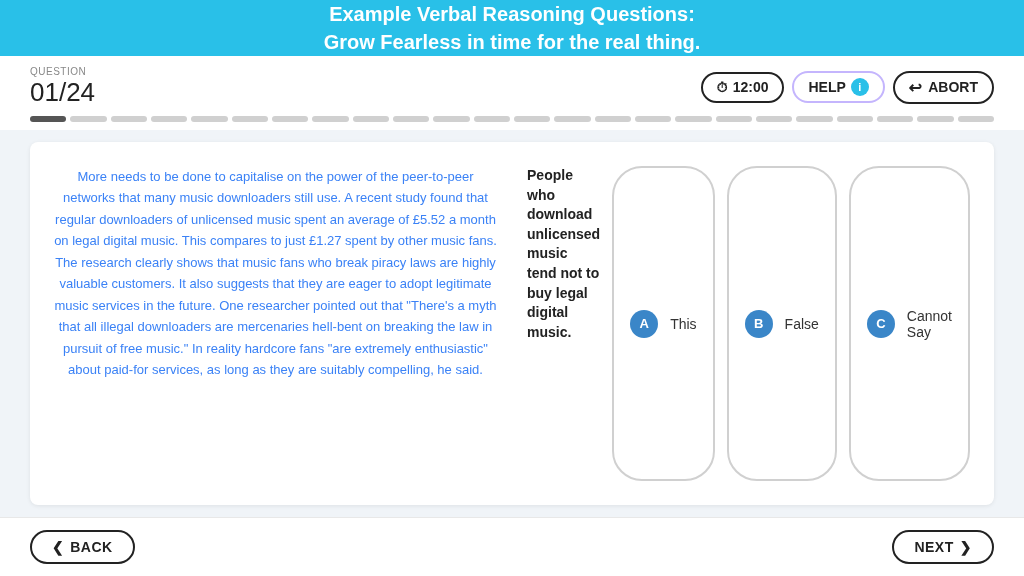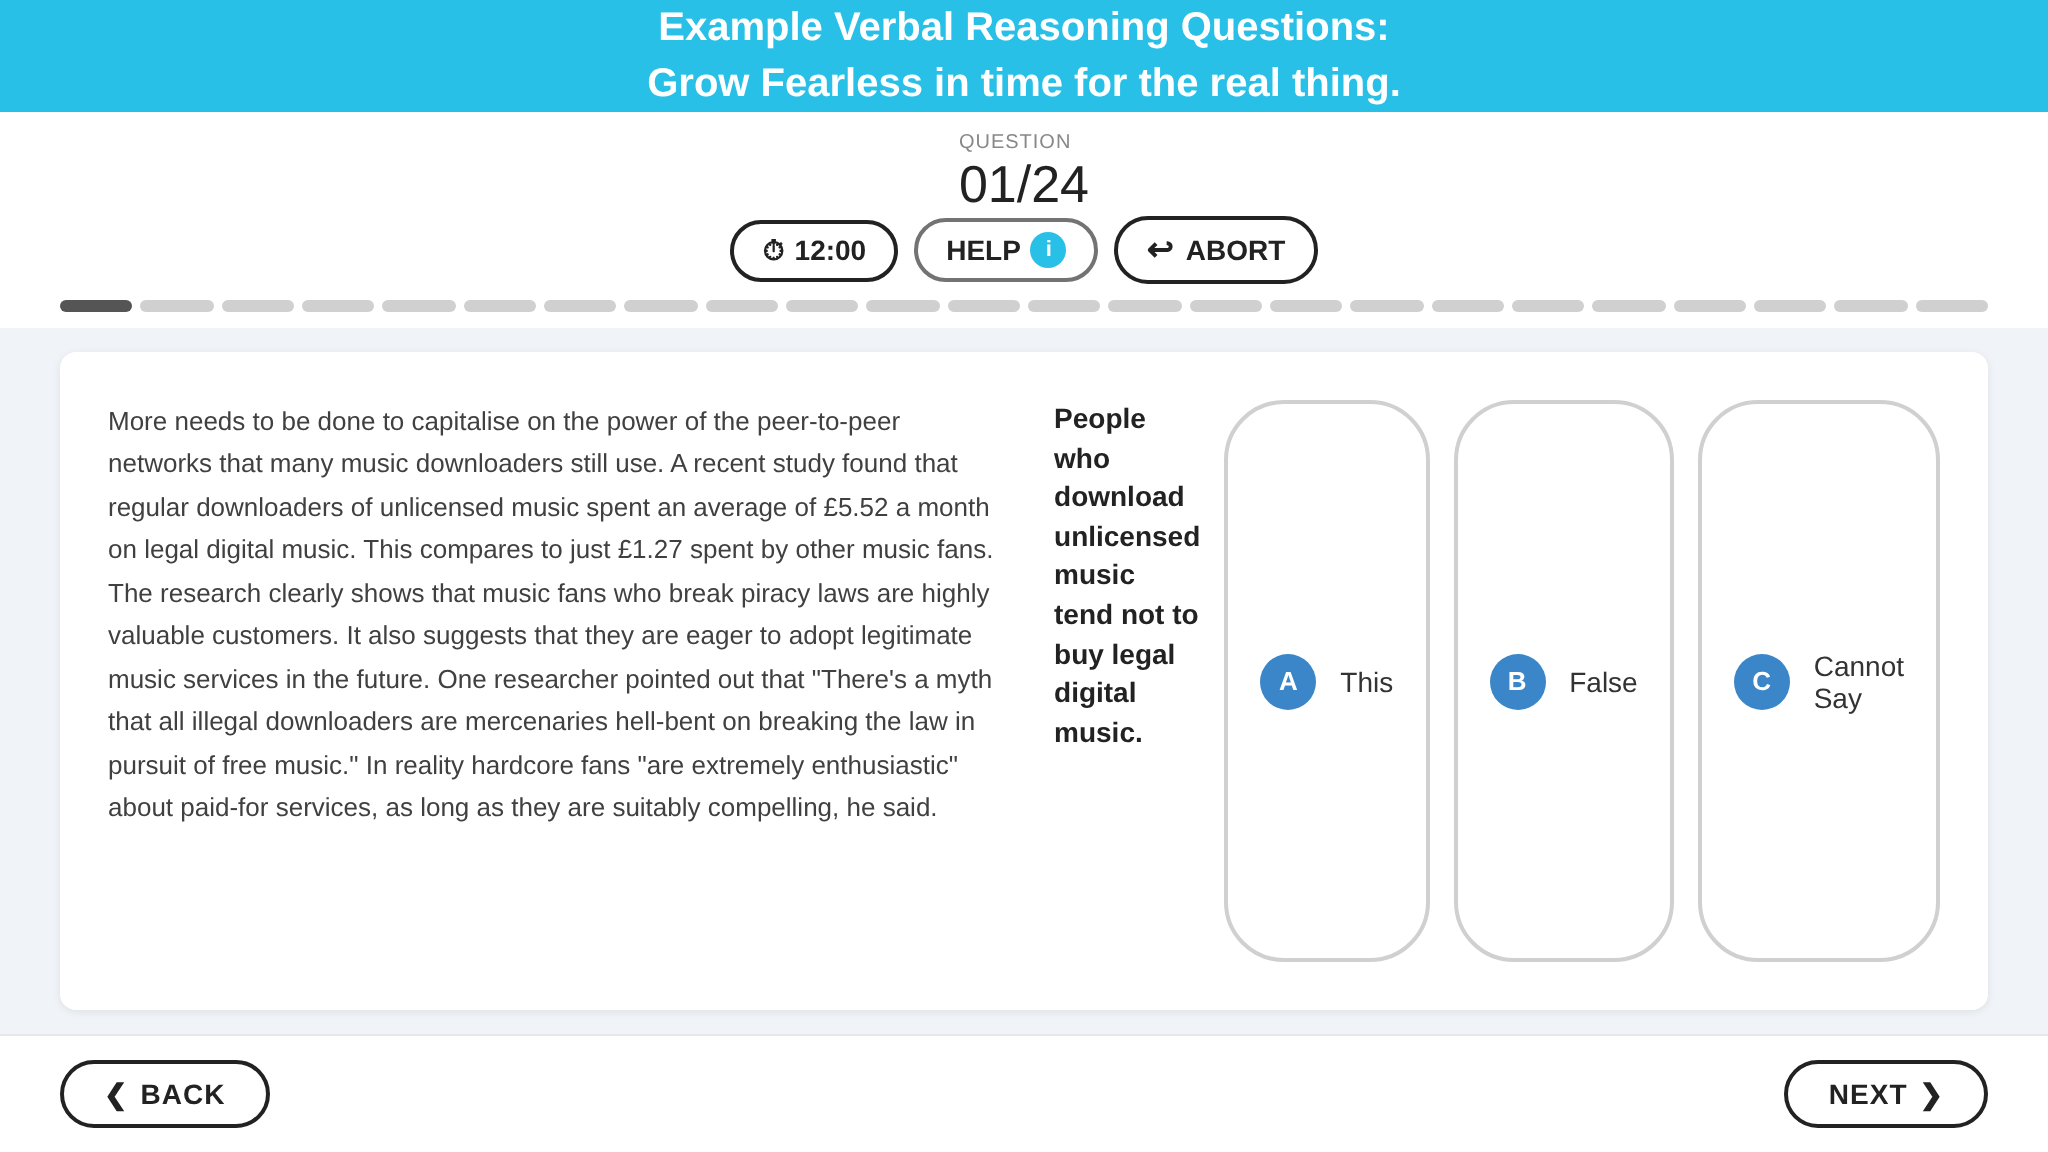--- a/index.html
+++ b/index.html
@@ -35,7 +35,6 @@
       justify-content: space-between;
       padding: 10px 30px 0 30px;
       flex-shrink: 0;
-      flex-direction: column;
     }
     .question-label {
       font-size: 10px;

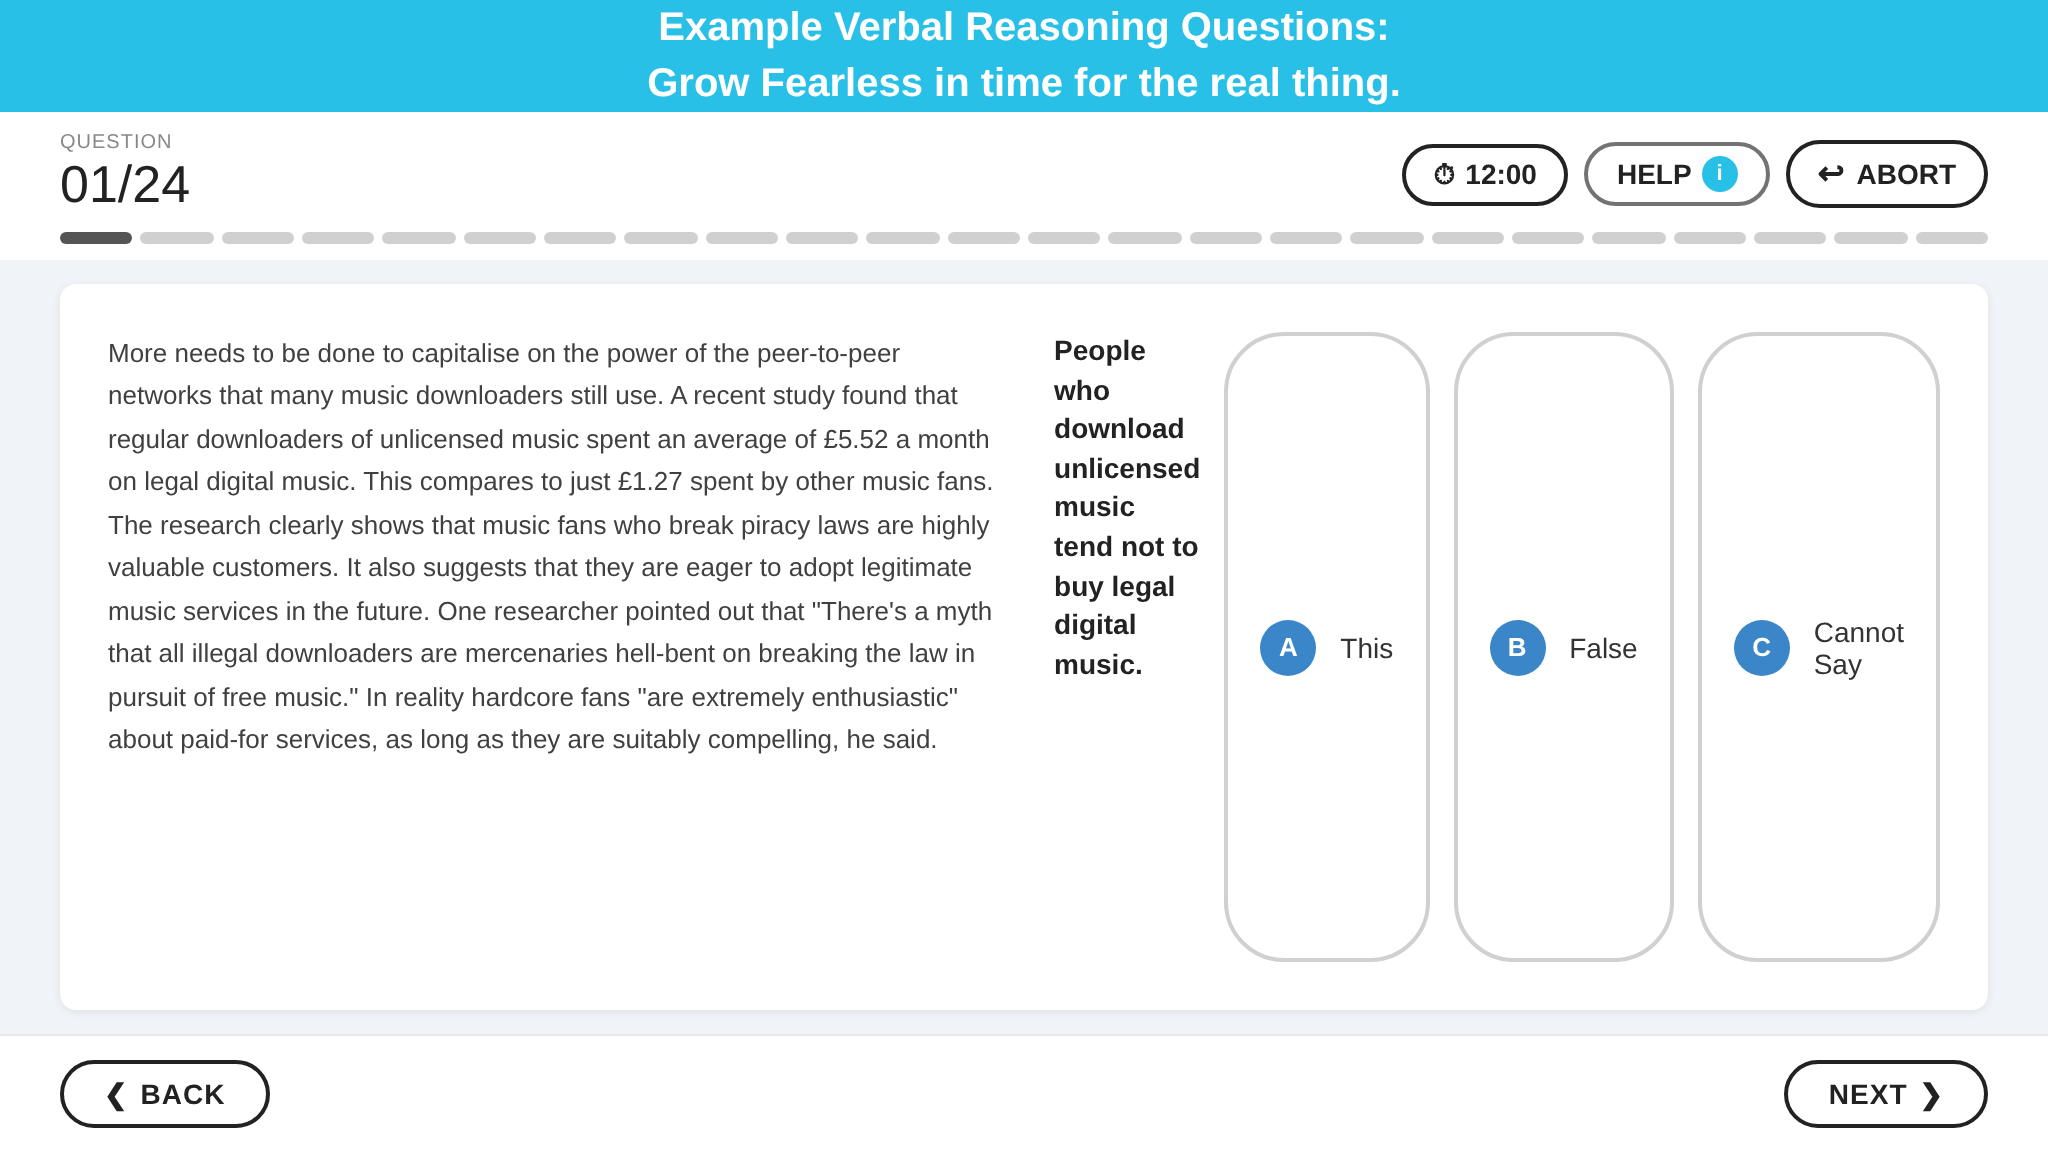--- a/index.html
+++ b/index.html
@@ -72,7 +72,7 @@
       display: flex;
       align-items: center;
       gap: 5px;
-      border: 2px solid #737373;
+      border: 2px solid #c4b5fd;
       border-radius: 20px;
       padding: 5px 14px;
       font-size: 14px;

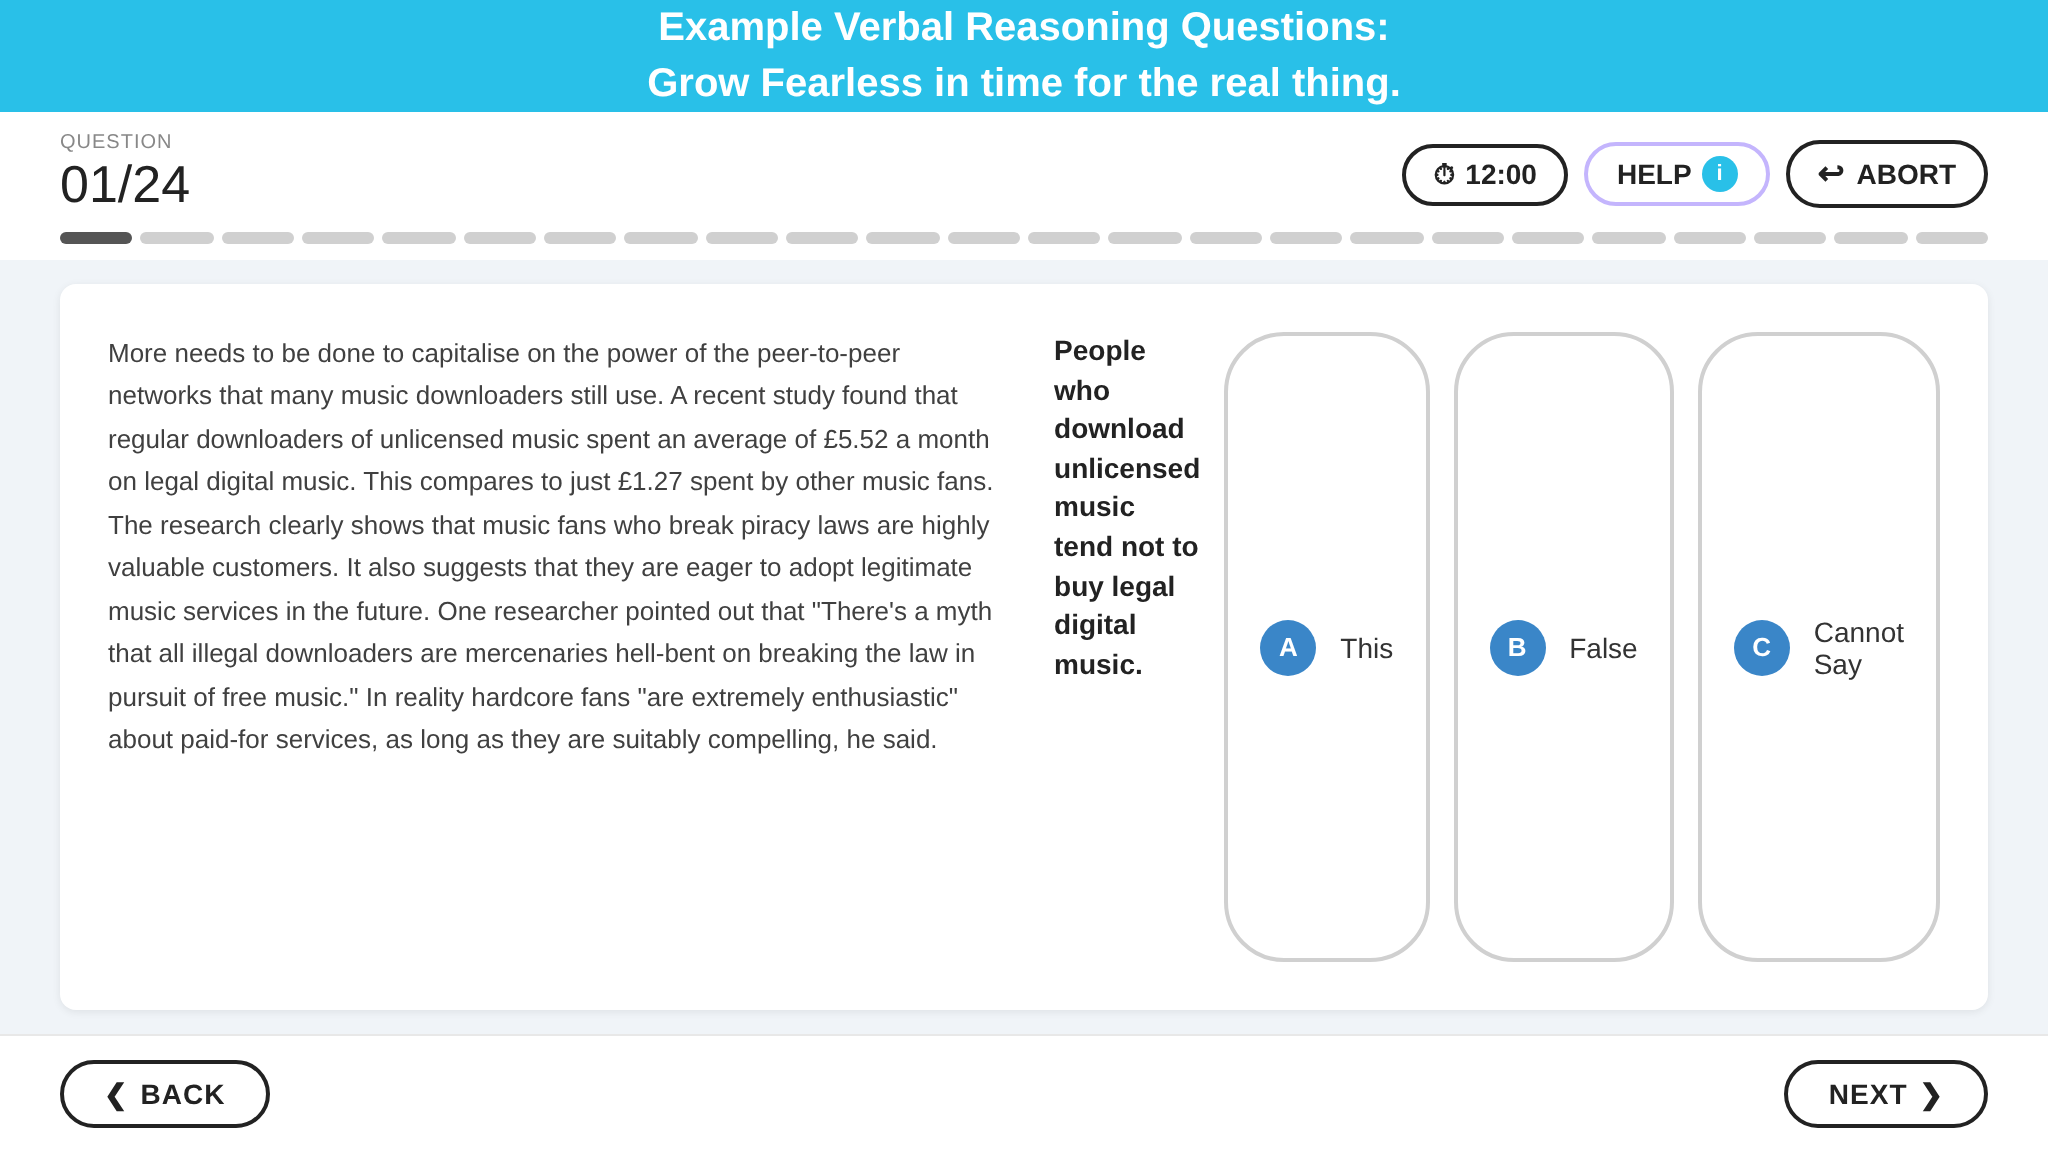--- a/index.html
+++ b/index.html
@@ -155,8 +155,9 @@
     .passage-section {
       flex: 1.2;
       font-size: 13px;
-      color: #404040;
+      color: #3b82f6;
       line-height: 1.65;
+      text-align: center;
     }
 
     .answer-section {

